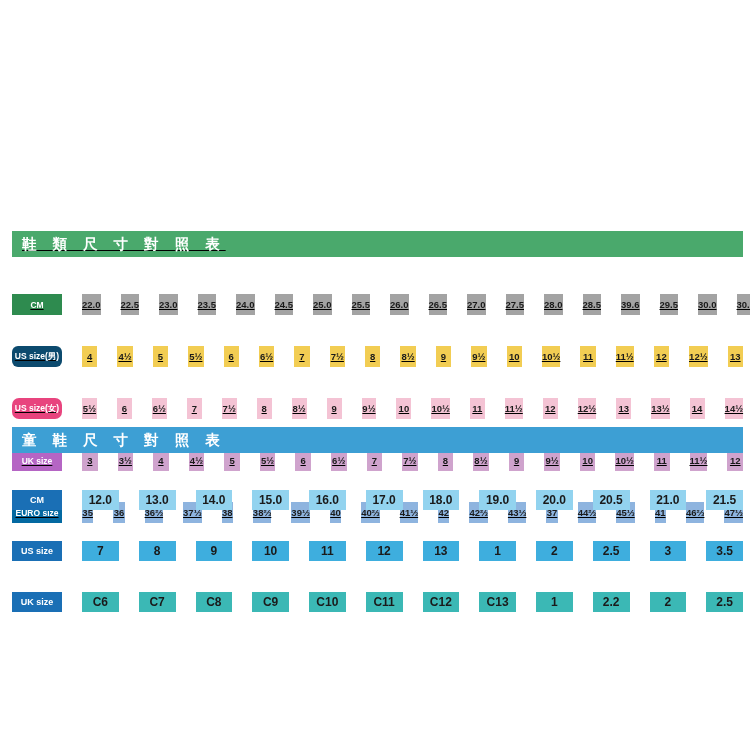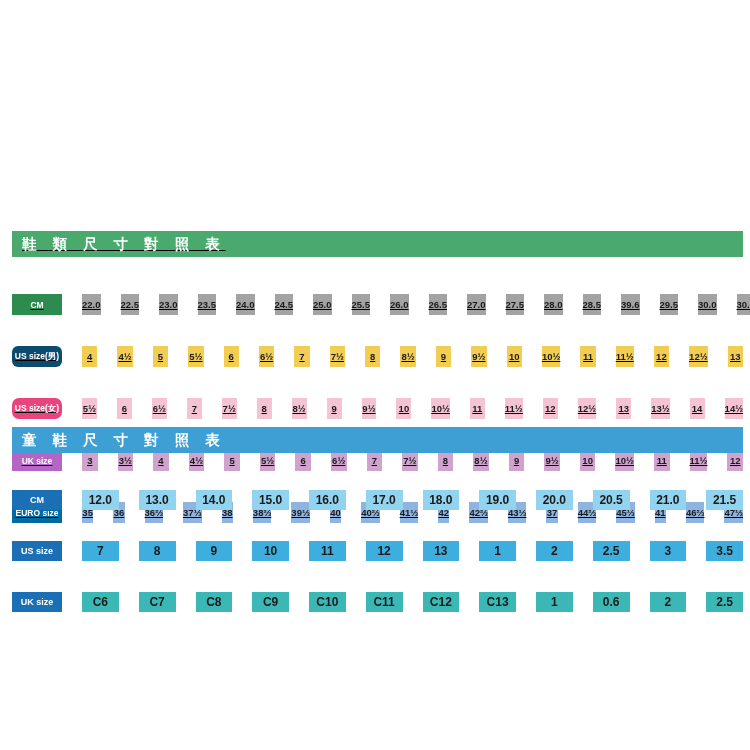--- a/index.html
+++ b/index.html
@@ -279,7 +279,7 @@
         <div class="data-cell k-uk">C12</div>
         <div class="data-cell k-uk">C13</div>
         <div class="data-cell k-uk">1</div>
-        <div class="data-cell k-uk">0.6</div>
+        <div class="data-cell k-uk">2.2</div>
         <div class="data-cell k-uk">2</div>
         <div class="data-cell k-uk">2.5</div>
       </div>

